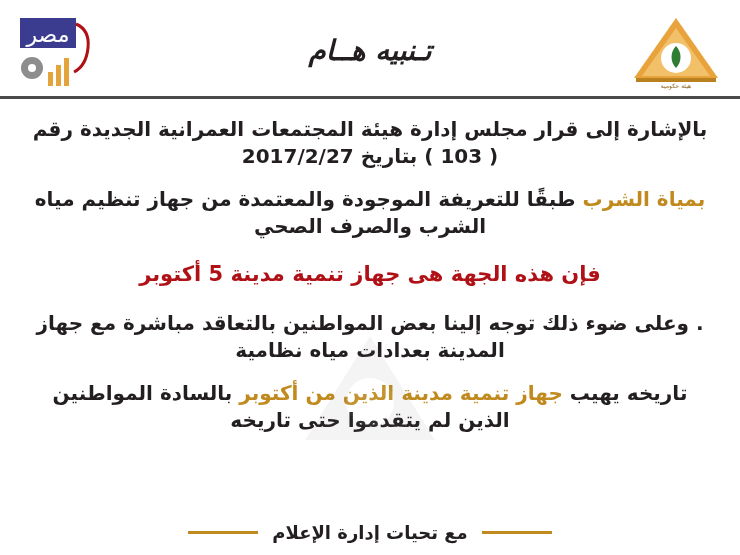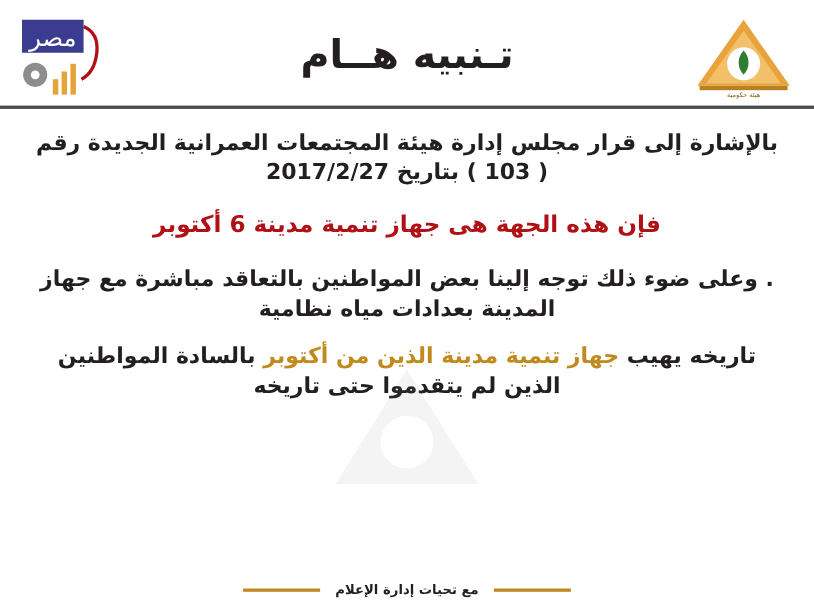--- a/index.html
+++ b/index.html
@@ -30,12 +30,13 @@
     justify-content: center;
   }
   .title {
-    font-size: 36px;
+    font-size: 28px;
     font-weight: bold;
     color: #231f20;
     letter-spacing: 2px;
     text-align: center;
     line-height: 1;
+    font-style: italic;
   }
   
   .logo-right {

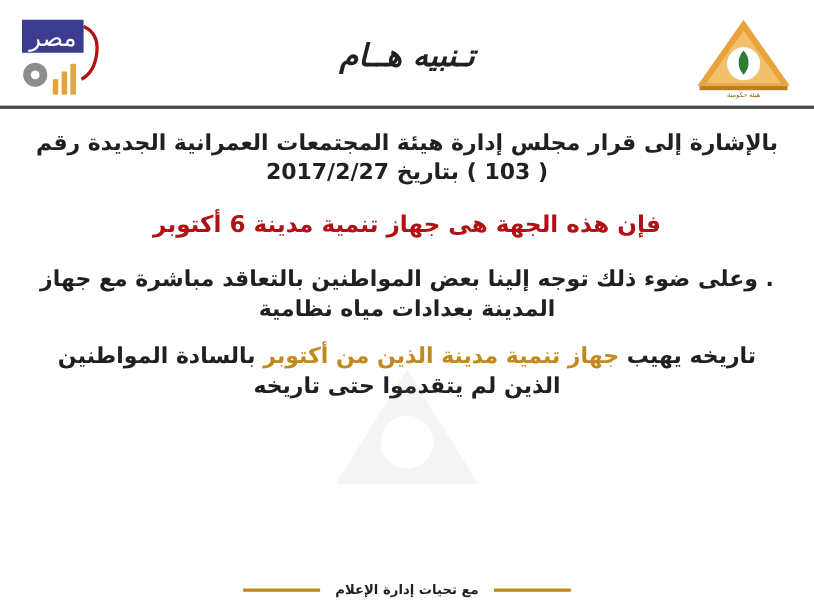--- a/index.html
+++ b/index.html
@@ -169,6 +169,9 @@
     </p>
 
 
+    <p class="line">
+      <span class="gold">بمياة الشرب </span><span class="dark">طبقًا للتعريفة الموجودة والمعتمدة من جهاز تنظيم مياه الشرب والصرف الصحي</span>
+    </p>
 
     <p class="line big">
       <span class="red">فإن هذه الجهة هى جهاز تنمية مدينة 6 أكتوبر</span>

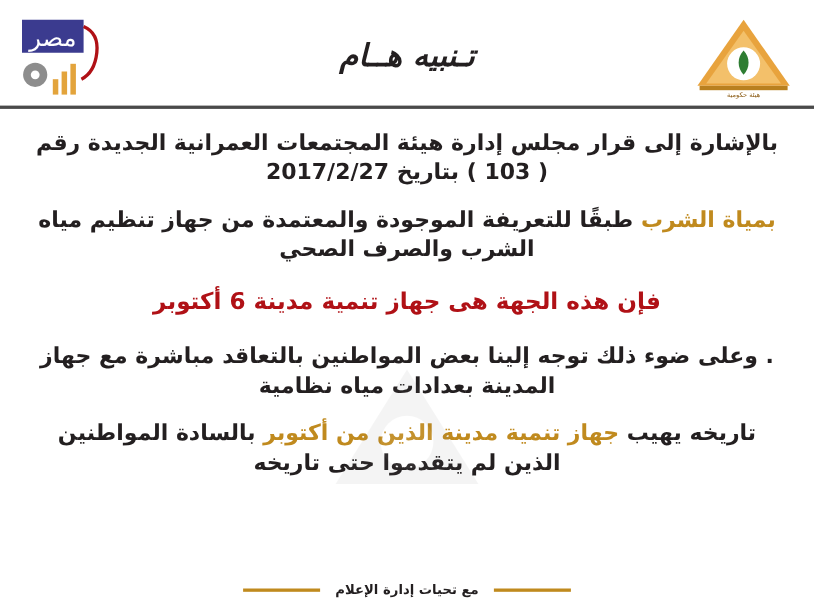--- a/index.html
+++ b/index.html
@@ -174,7 +174,7 @@
     </p>
 
     <p class="line big">
-      <span class="red">فإن هذه الجهة هى جهاز تنمية مدينة 6 أكتوبر</span>
+      <span class="red">فإن هذه الجهة هى جهاز تنمية مدينة 5 أكتوبر</span>
     </p>
 
     <p class="line">

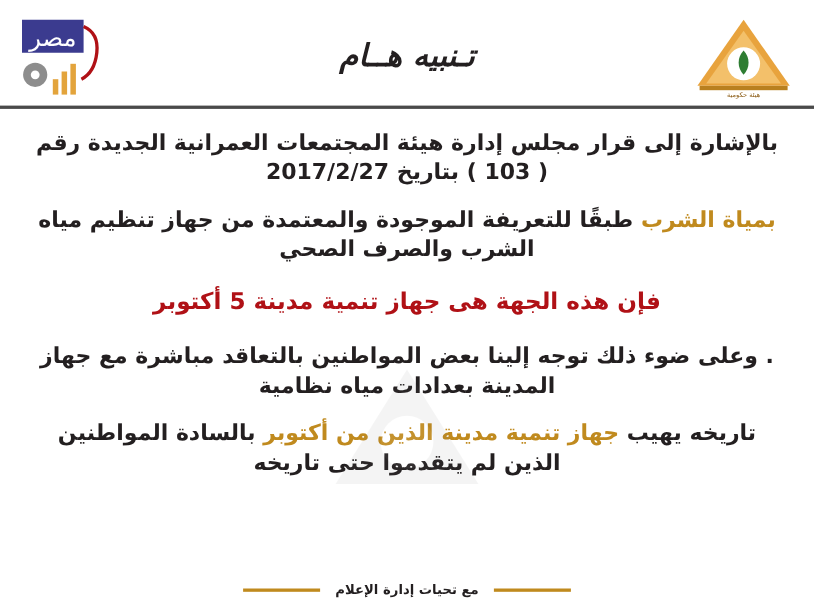--- a/index.html
+++ b/index.html
@@ -119,7 +119,7 @@
     flex: 0 0 70px;
   }
   .footer-text {
-    font-size: 12px;
+    font-size: 18px;
     font-weight: bold;
     color: #231f20;
     white-space: nowrap;

